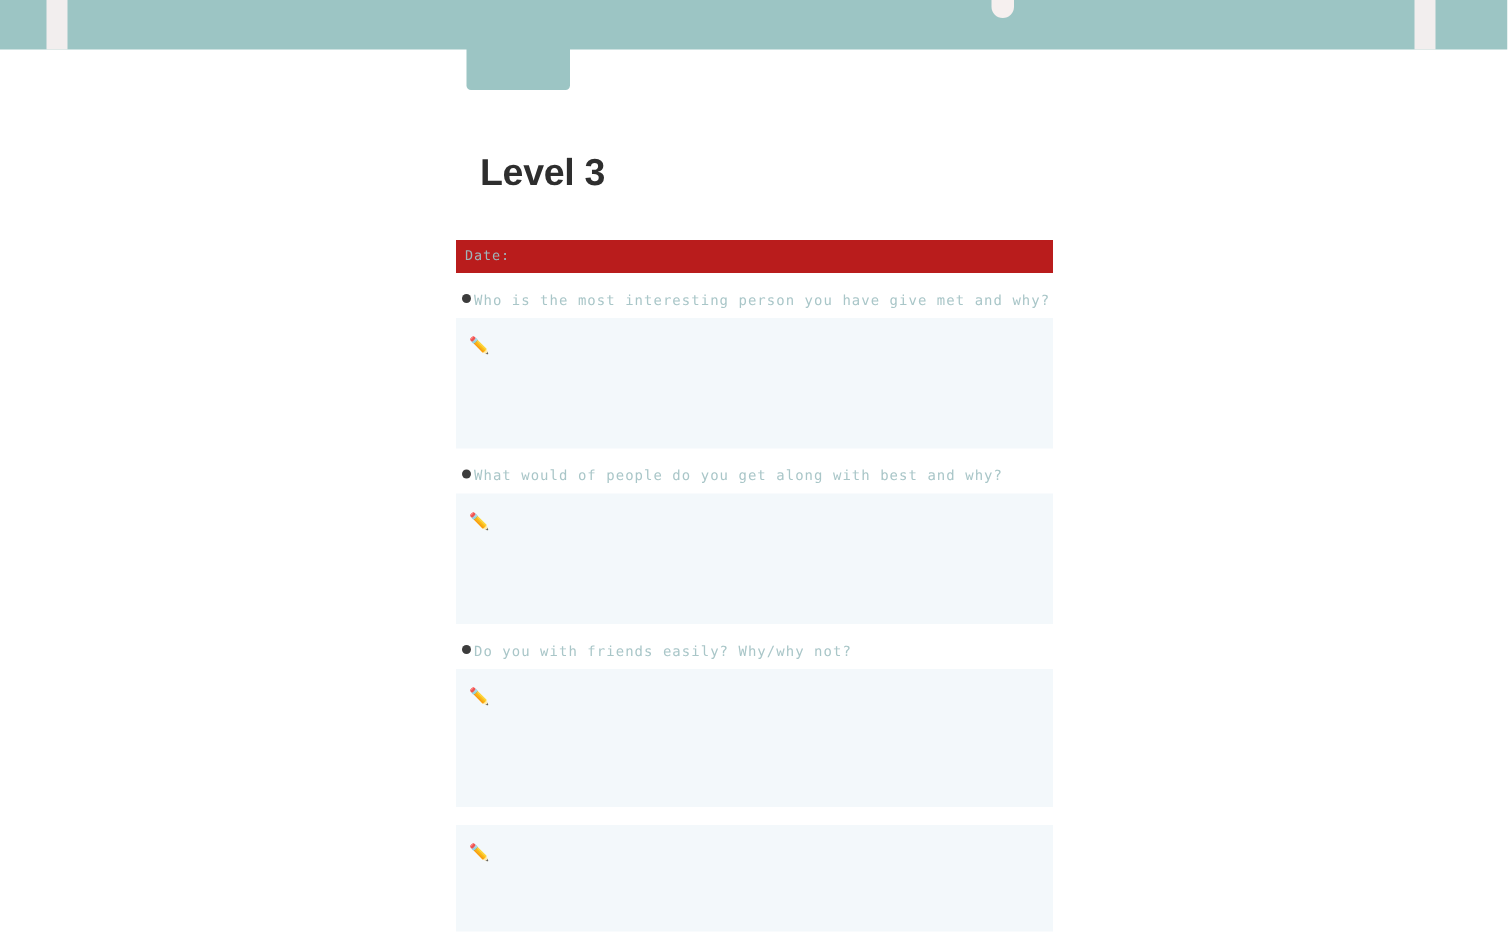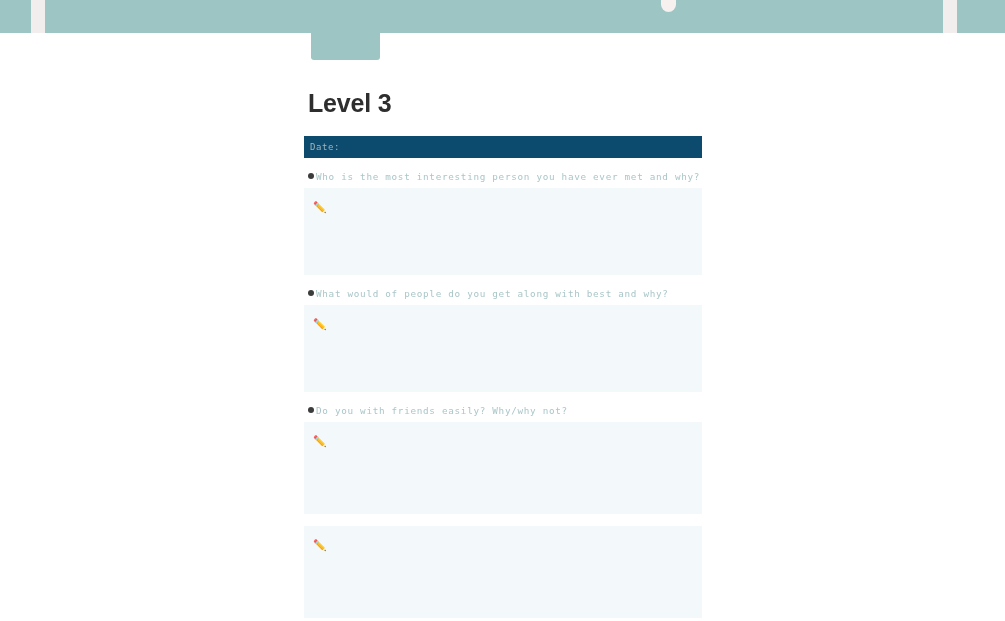--- a/index.html
+++ b/index.html
@@ -64,7 +64,7 @@
   }
 
   .page-title {
-    margin: 4px;
+    margin: 16px;
     padding: 25px 0 14px 0;
     font-size: 25px;
     font-weight: bold;

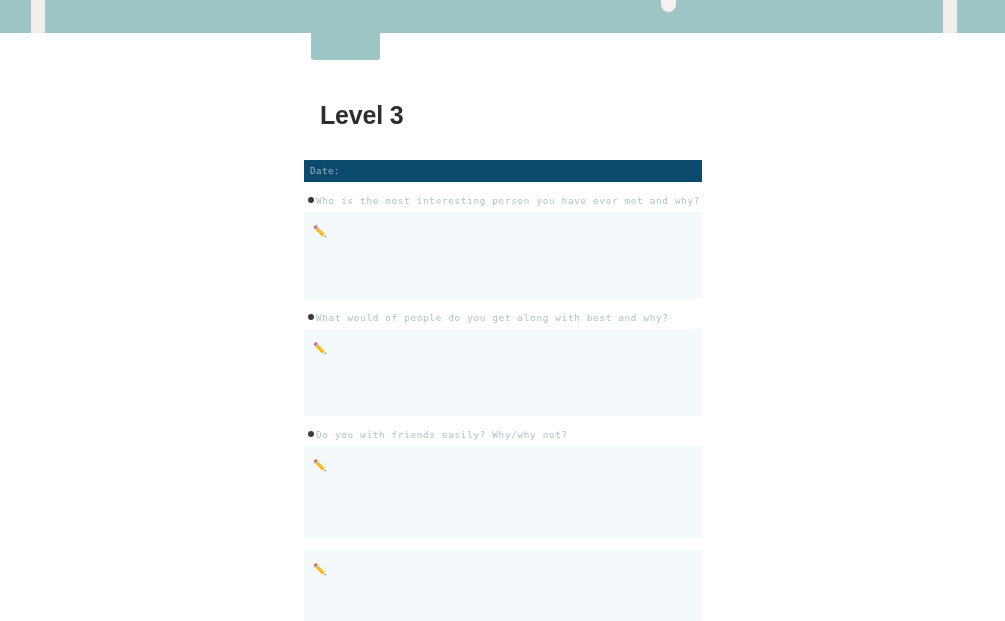--- a/index.html
+++ b/index.html
@@ -76,7 +76,7 @@
   
   .date-field {
     height: 14px;
-    background: #0c4a6e;
+    background: #b91c1c;
     padding: 4px 0 4px 6px;
     box-sizing: content-box;
     font-family: "DejaVu Sans Mono", "Liberation Mono", monospace;

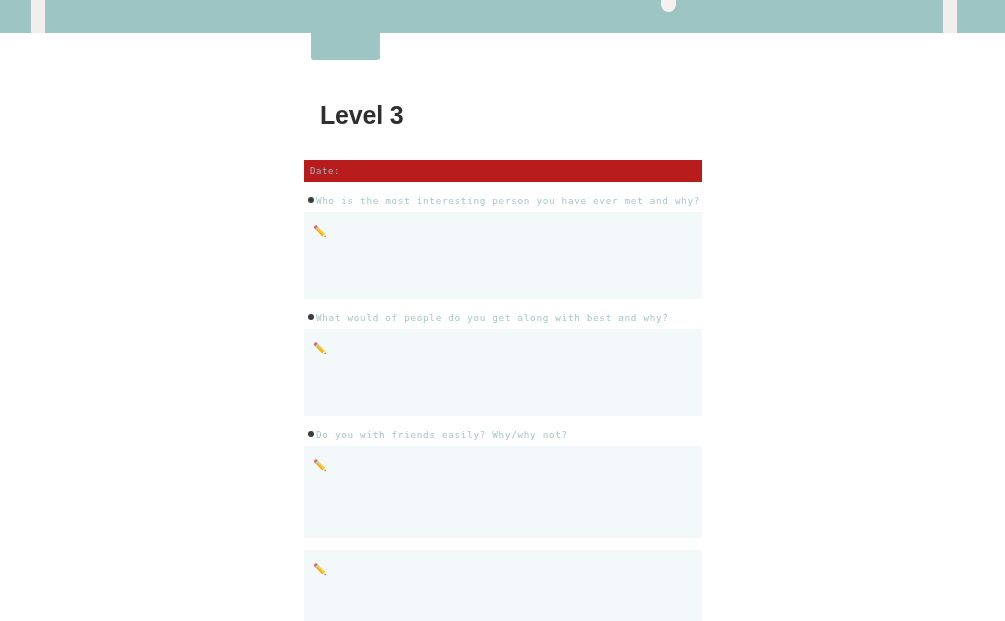--- a/index.html
+++ b/index.html
@@ -152,7 +152,7 @@
   <div class="qa-block">
     <div class="question">
       <span class="q-bullet"></span>
-      <span class="q-text">Who is the most interesting person you have ever met and why?</span>
+      <span class="q-text">Who is the most interesting person you have give met and why?</span>
     </div>
     <div class="answer-box">
       <span class="pencil-icon">✏️</span>

